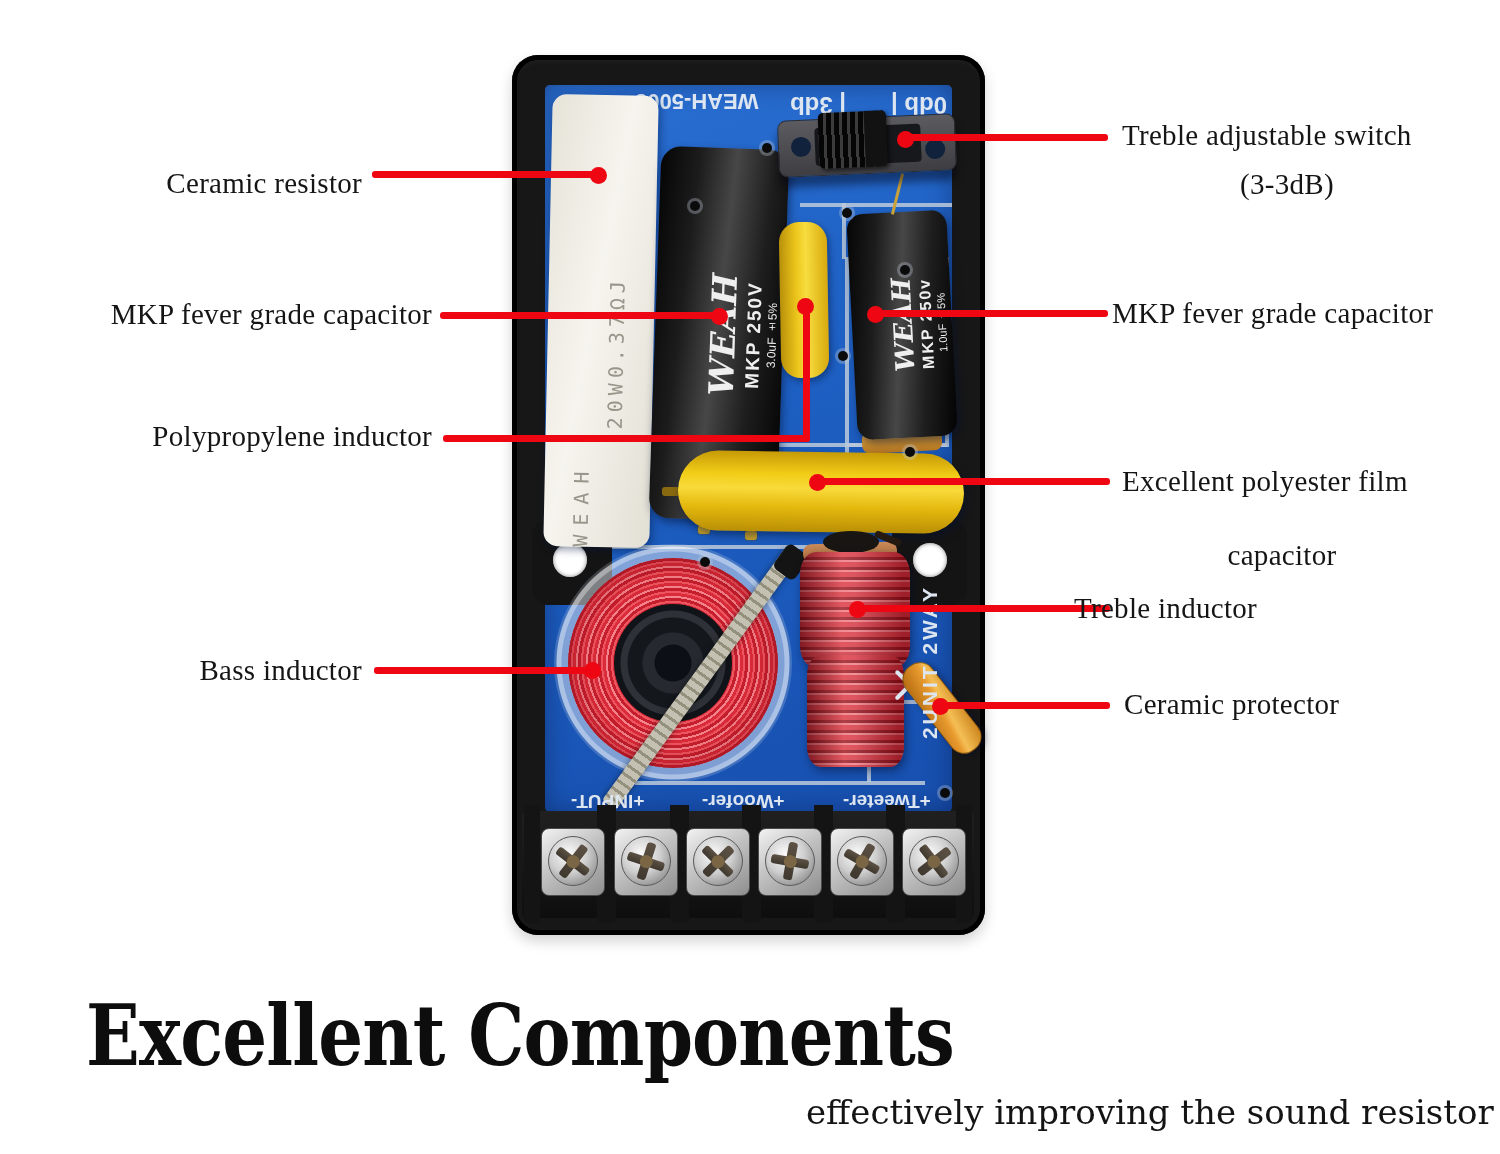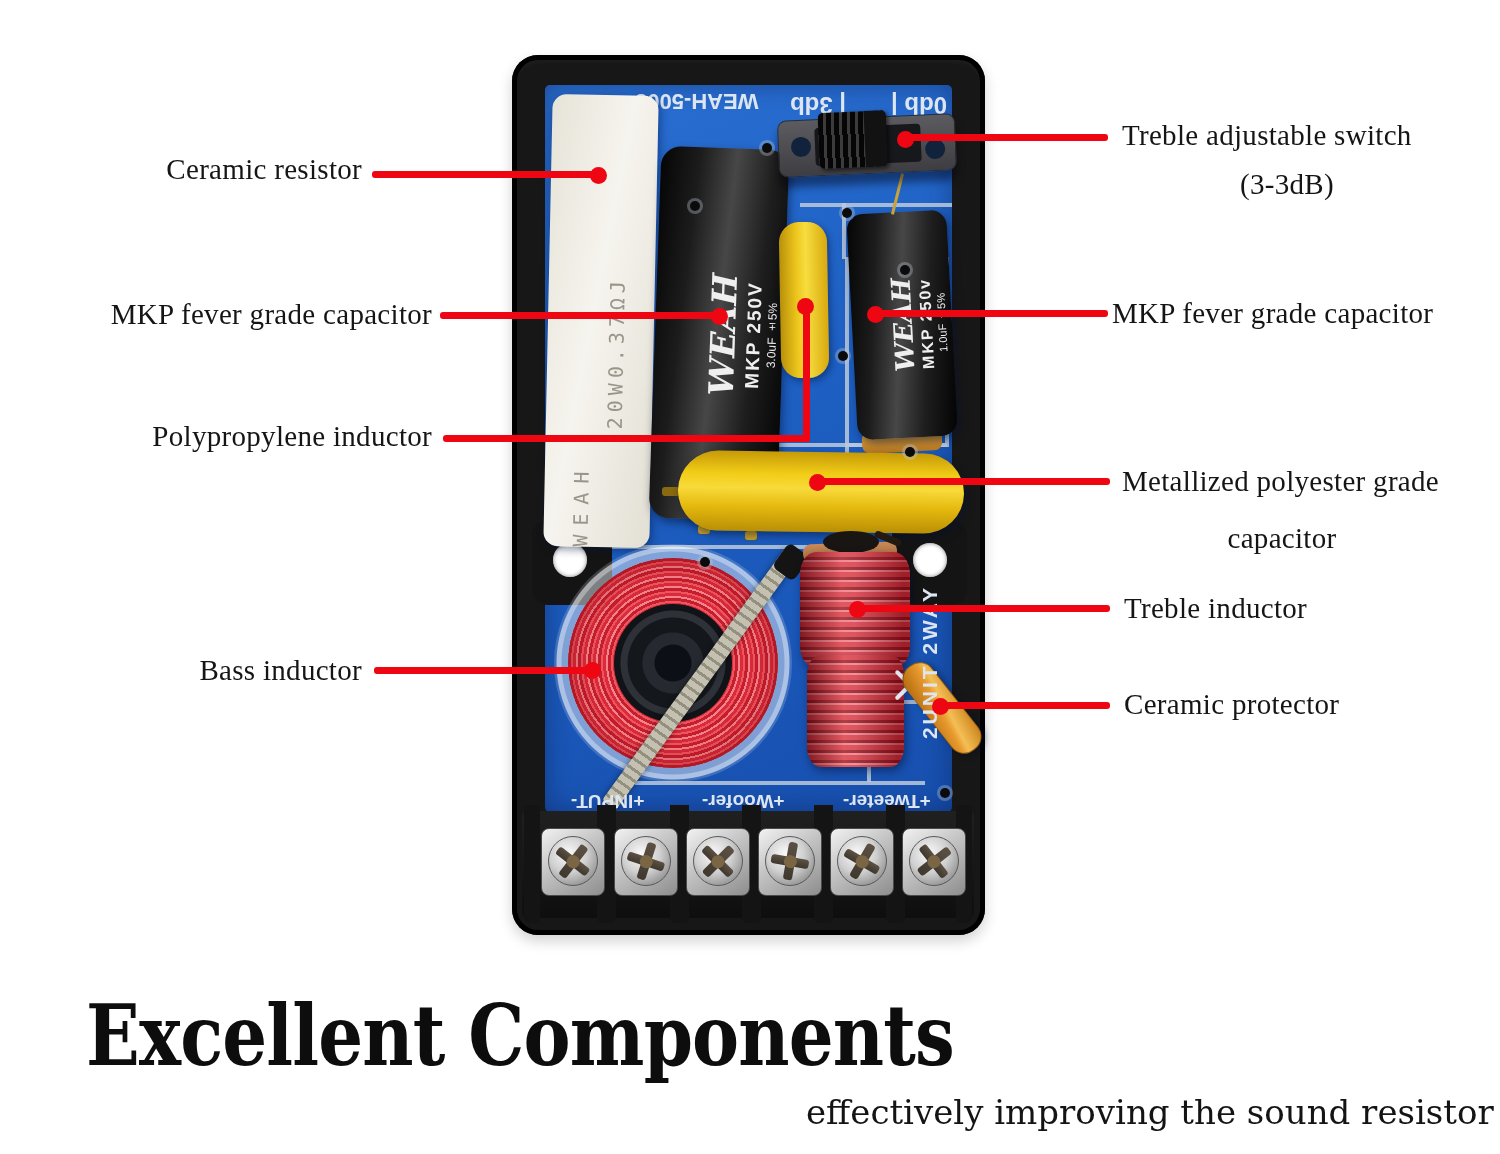--- a/index.html
+++ b/index.html
@@ -311,7 +311,7 @@
   <div class="al" style="left:938px;top:702px;width:172px;"></div>
   <div class="adot" style="left:932px;top:698px;"></div>
 
-  <div class="lbl r" style="left:80px;top:153px;width:282px;">Ceramic resistor</div>
+  <div class="lbl r" style="left:80px;top:167px;width:282px;">Ceramic resistor</div>
   <div class="lbl r" style="left:50px;top:298px;width:382px;">MKP fever grade capacitor</div>
   <div class="lbl r" style="left:70px;top:420px;width:362px;">Polypropylene inductor</div>
   <div class="lbl" style="left:1122px;top:119px;">Treble adjustable switch</div>

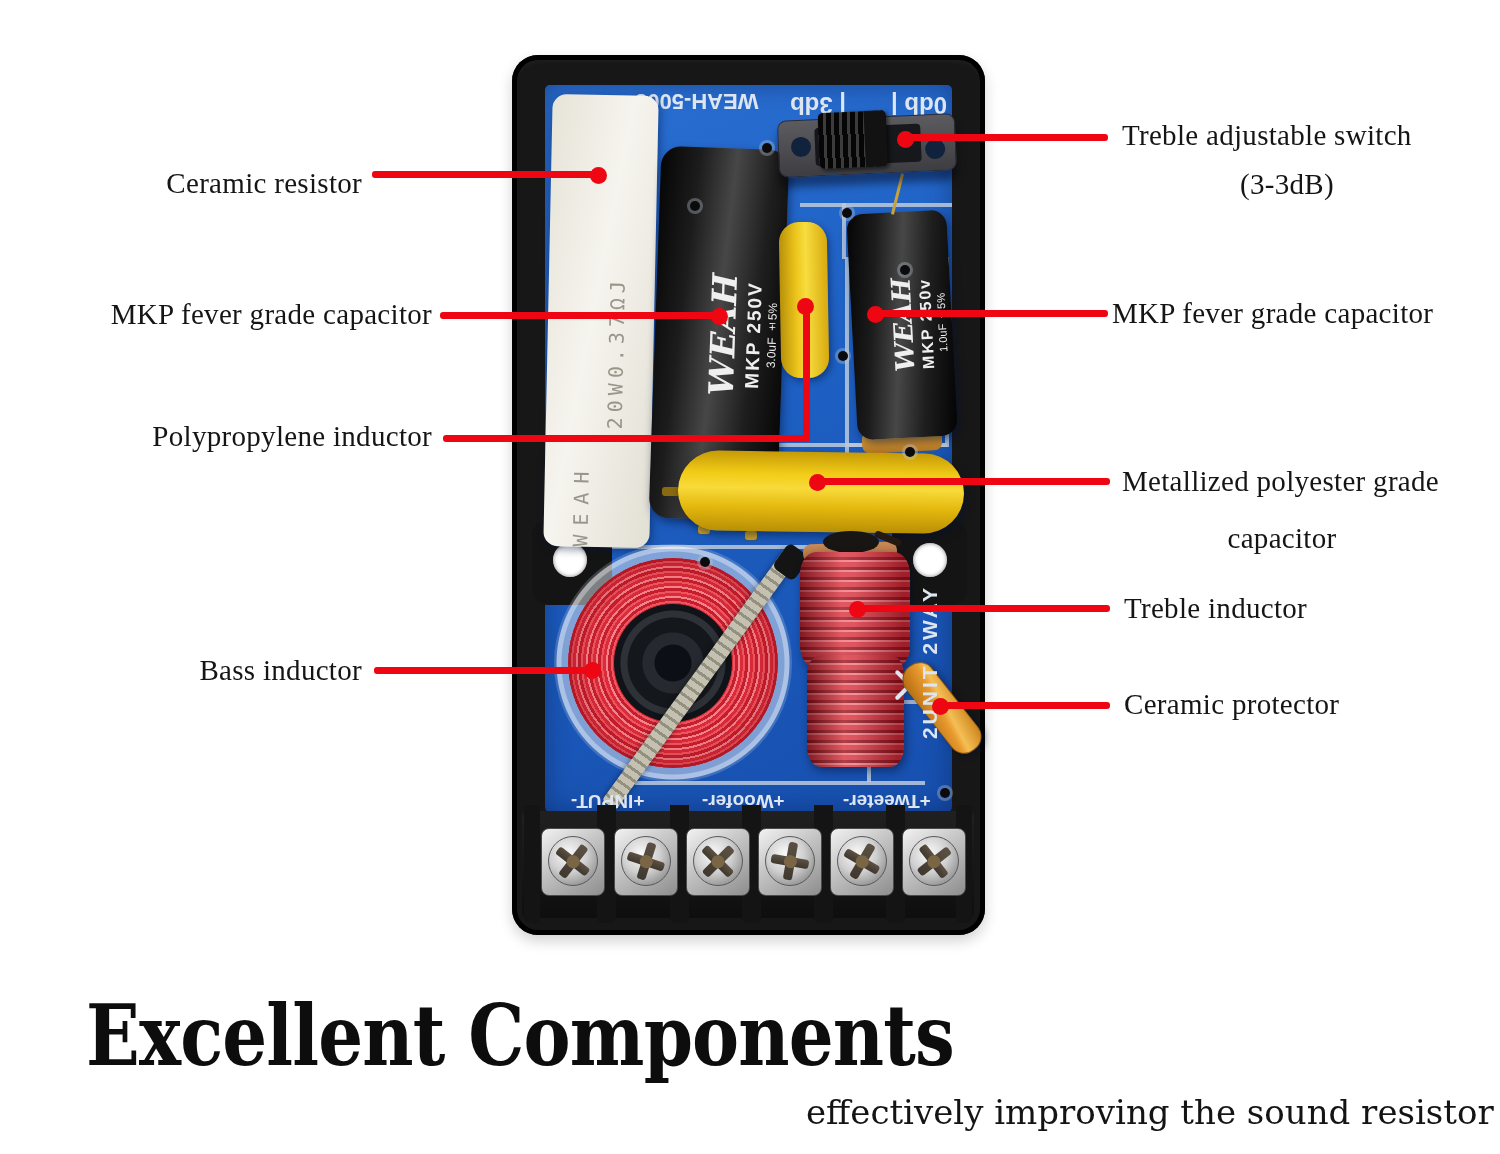--- a/index.html
+++ b/index.html
@@ -319,7 +319,7 @@
   <div class="lbl r" style="left:130px;top:654px;width:232px;">Bass inductor</div>
   <div class="lbl c" style="left:1122px;top:168px;width:330px;">(3-3dB)</div>
   <div class="lbl" style="left:1112px;top:297px;">MKP fever grade capacitor</div>
-  <div class="lbl" style="left:1122px;top:465px;">Metallized polyester grade</div>
+  <div class="lbl" style="left:1122px;top:465px;">Excellent polyester film</div>
   <div class="lbl c" style="left:1122px;top:522px;width:320px;">capacitor</div>
   <div class="lbl" style="left:1124px;top:592px;">Treble inductor</div>
   <div class="lbl" style="left:1124px;top:688px;">Ceramic protector</div>

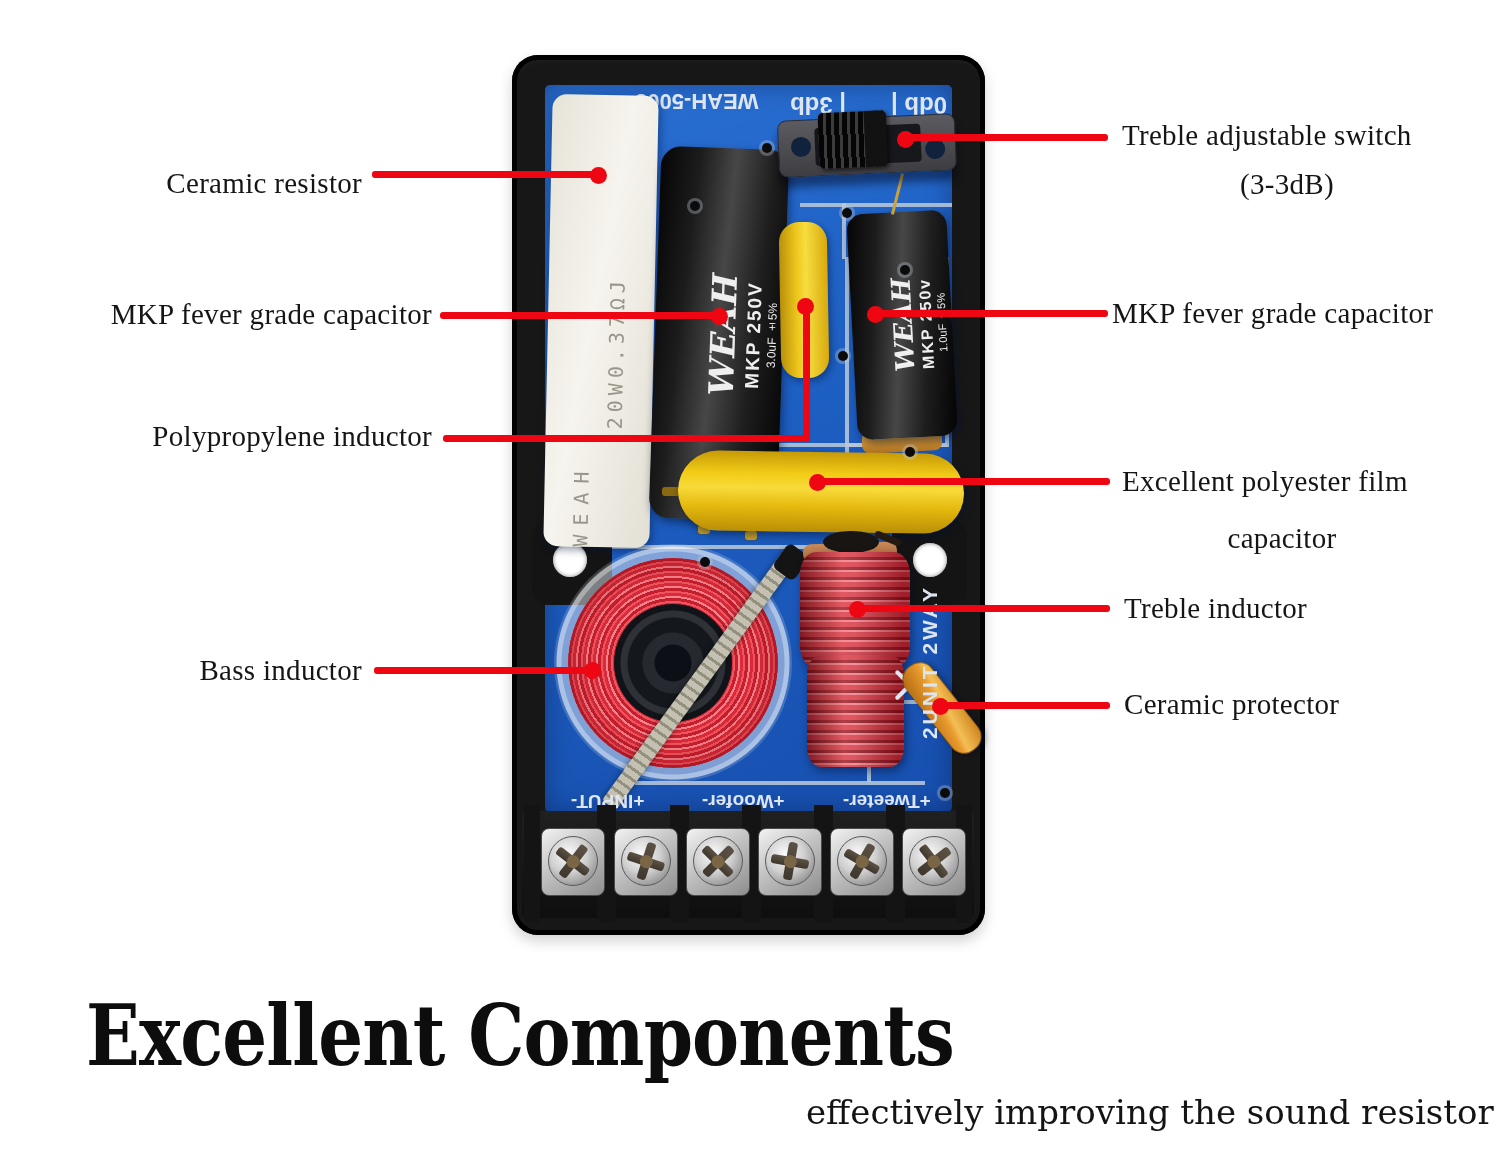--- a/index.html
+++ b/index.html
@@ -320,7 +320,7 @@
   <div class="lbl c" style="left:1122px;top:168px;width:330px;">(3-3dB)</div>
   <div class="lbl" style="left:1112px;top:297px;">MKP fever grade capacitor</div>
   <div class="lbl" style="left:1122px;top:465px;">Excellent polyester film</div>
-  <div class="lbl c" style="left:1122px;top:522px;width:320px;">capacitor</div>
+  <div class="lbl c" style="left:1122px;top:539px;width:320px;">capacitor</div>
   <div class="lbl" style="left:1124px;top:592px;">Treble inductor</div>
   <div class="lbl" style="left:1124px;top:688px;">Ceramic protector</div>
 

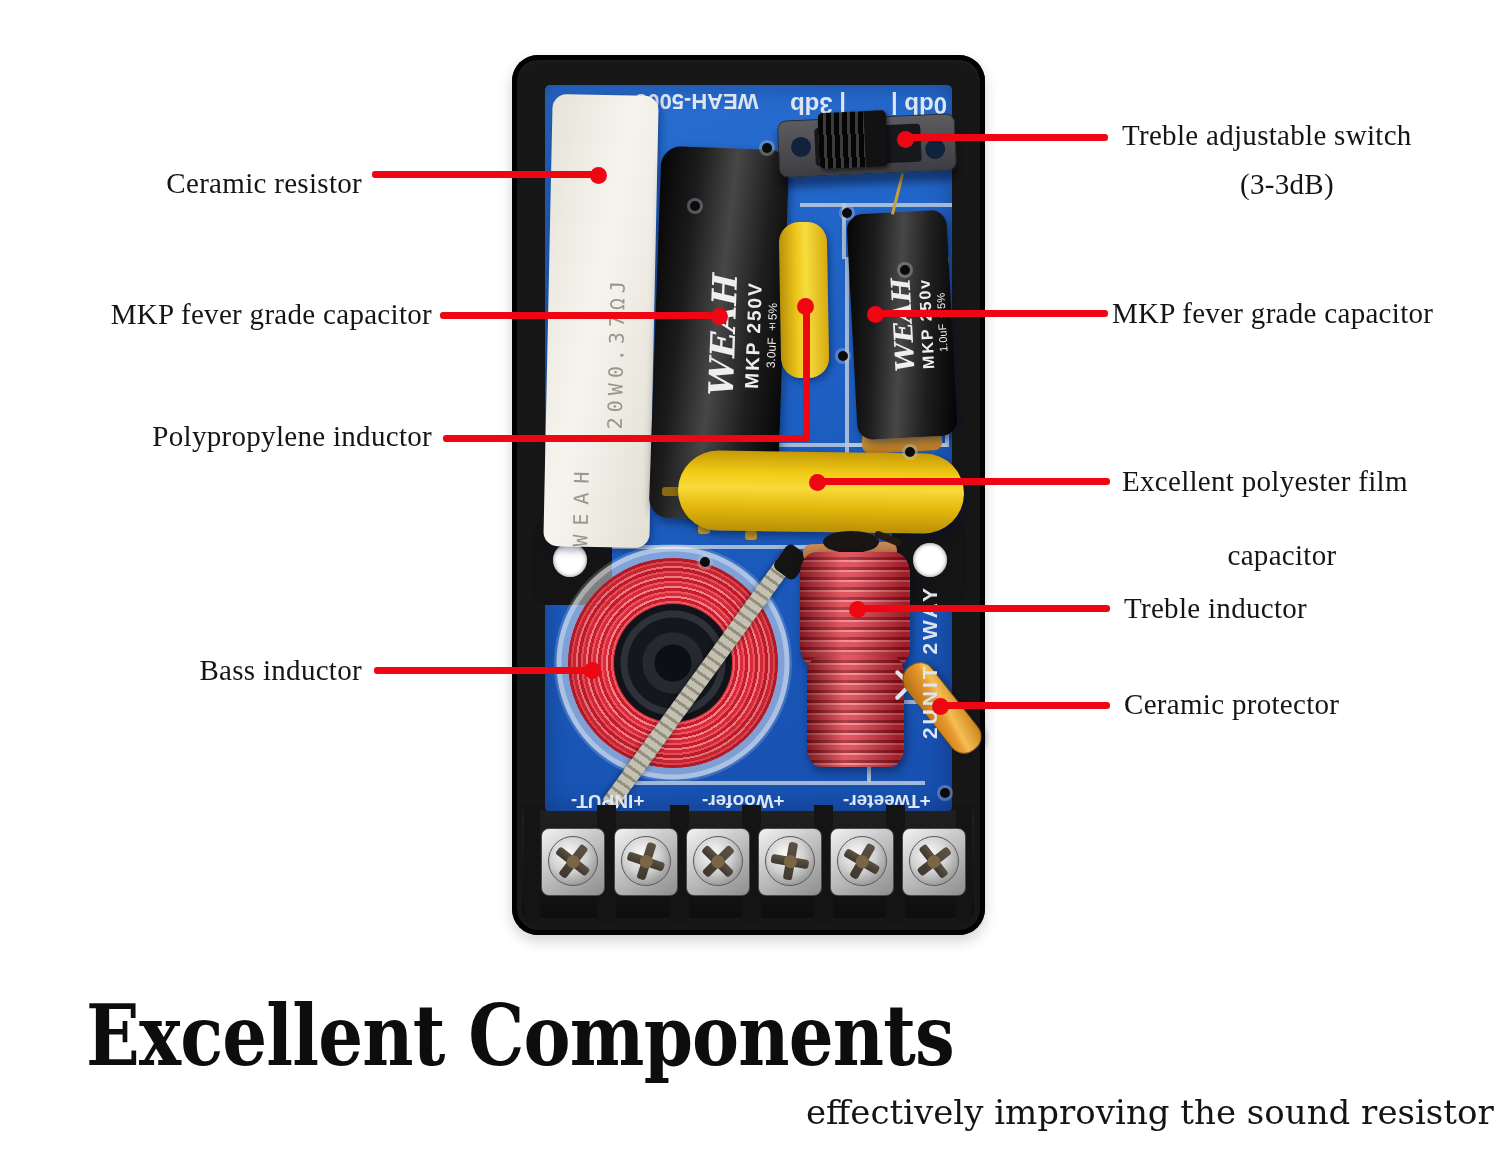--- a/index.html
+++ b/index.html
@@ -321,7 +321,7 @@
   <div class="lbl" style="left:1112px;top:297px;">MKP fever grade capacitor</div>
   <div class="lbl" style="left:1122px;top:465px;">Excellent polyester film</div>
   <div class="lbl c" style="left:1122px;top:539px;width:320px;">capacitor</div>
-  <div class="lbl" style="left:1124px;top:592px;">Treble inductor</div>
+  <div class="lbl" style="left:1074px;top:592px;">Treble inductor</div>
   <div class="lbl" style="left:1124px;top:688px;">Ceramic protector</div>
 
   <div id="main-title">Excellent Components</div>

